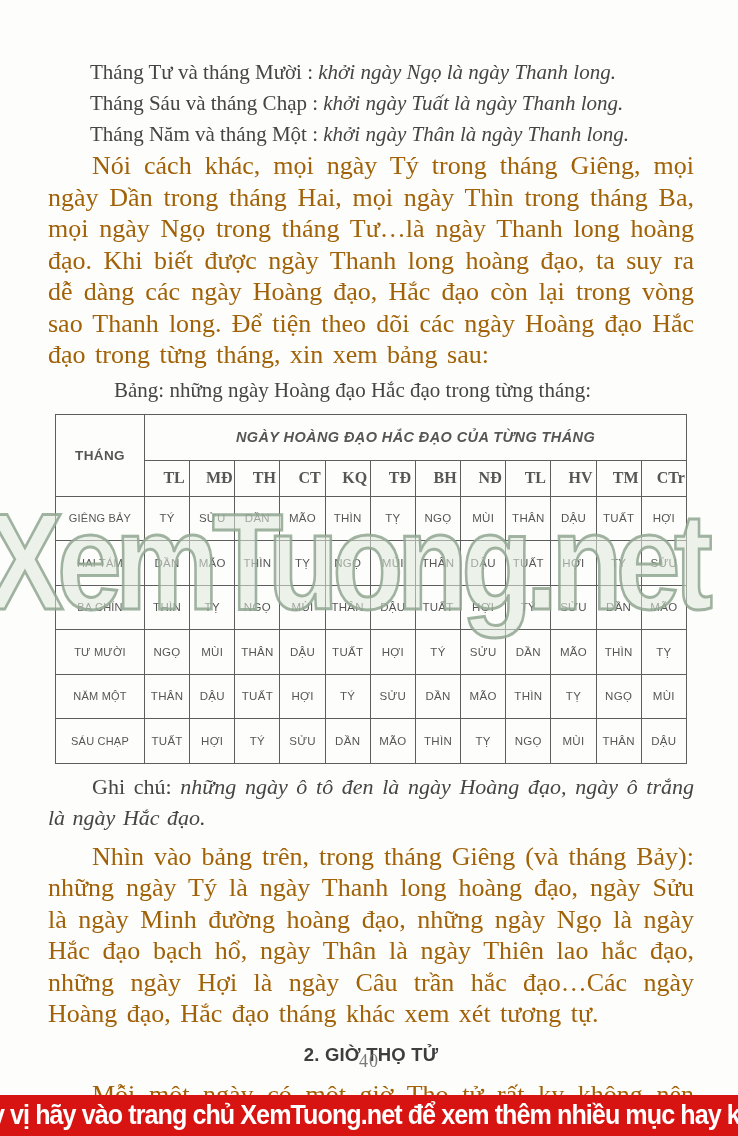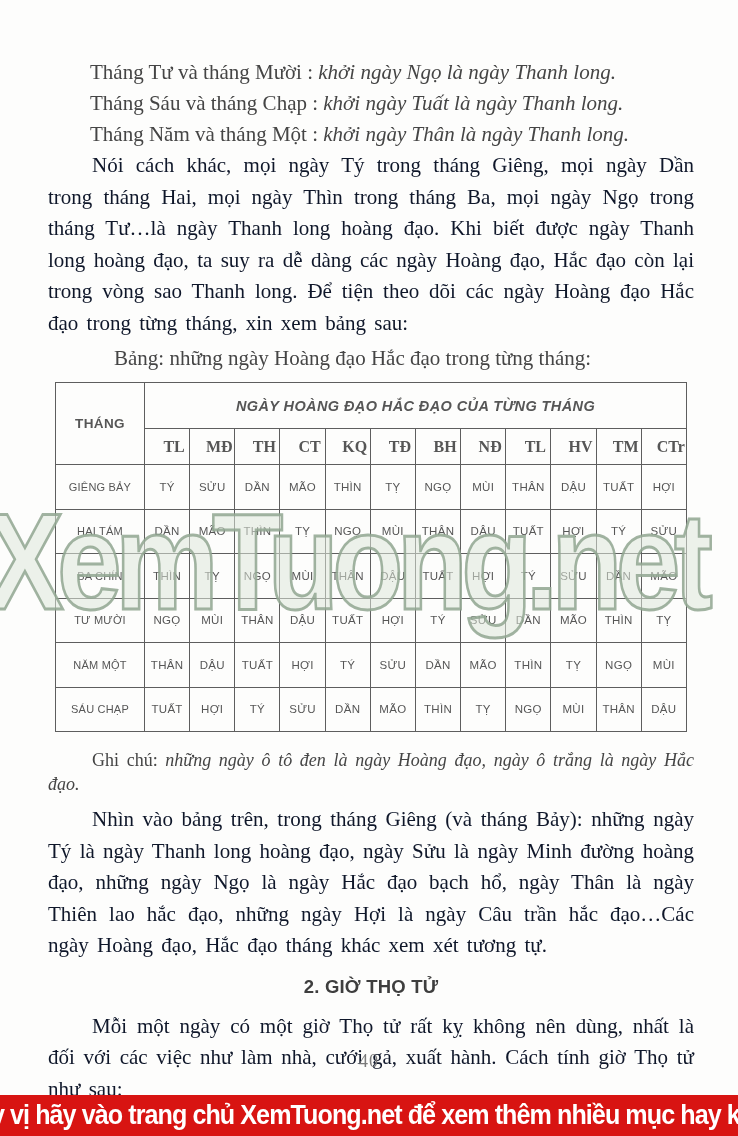--- a/index.html
+++ b/index.html
@@ -18,8 +18,8 @@
   .it { font-style:italic; }
 
   .para {
-    font-size:21px; line-height:31.5px; text-align:justify;
-    text-indent:44px; word-spacing:3px; color:#0f172a;
+    font-size:26px; line-height:31.5px; text-align:justify;
+    text-indent:44px; word-spacing:3px; color:#a16207;
   }
   .caption {
     font-size:21px; margin:7px 0 0 66px; color:#454545;

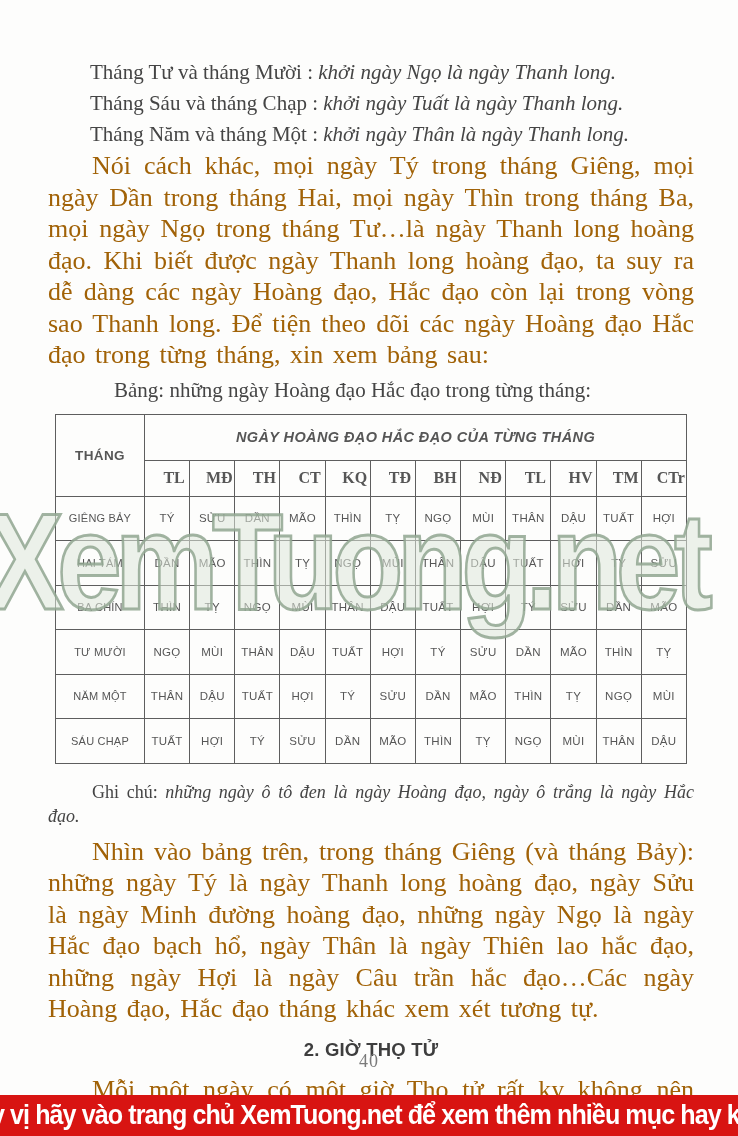--- a/index.html
+++ b/index.html
@@ -61,7 +61,7 @@
     white-space:nowrap; pointer-events:none; line-height:1;
   }
 
-  .note { margin-top:16px; font-size:18px; line-height:24px; text-align:justify; word-spacing:2px; }
+  .note { margin-top:7px; font-size:22px; line-height:31px; text-align:justify; word-spacing:2px; }
   .note .lead { text-indent:44px; display:block; }
 
   .heading2 {

